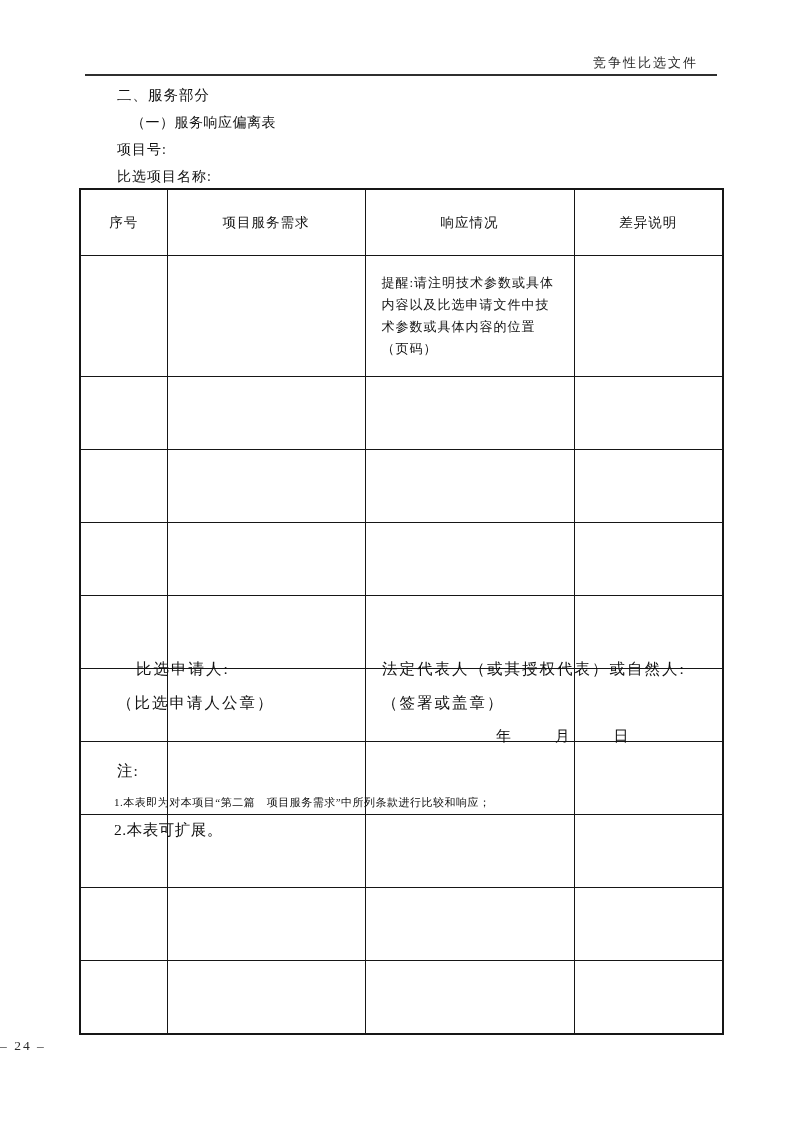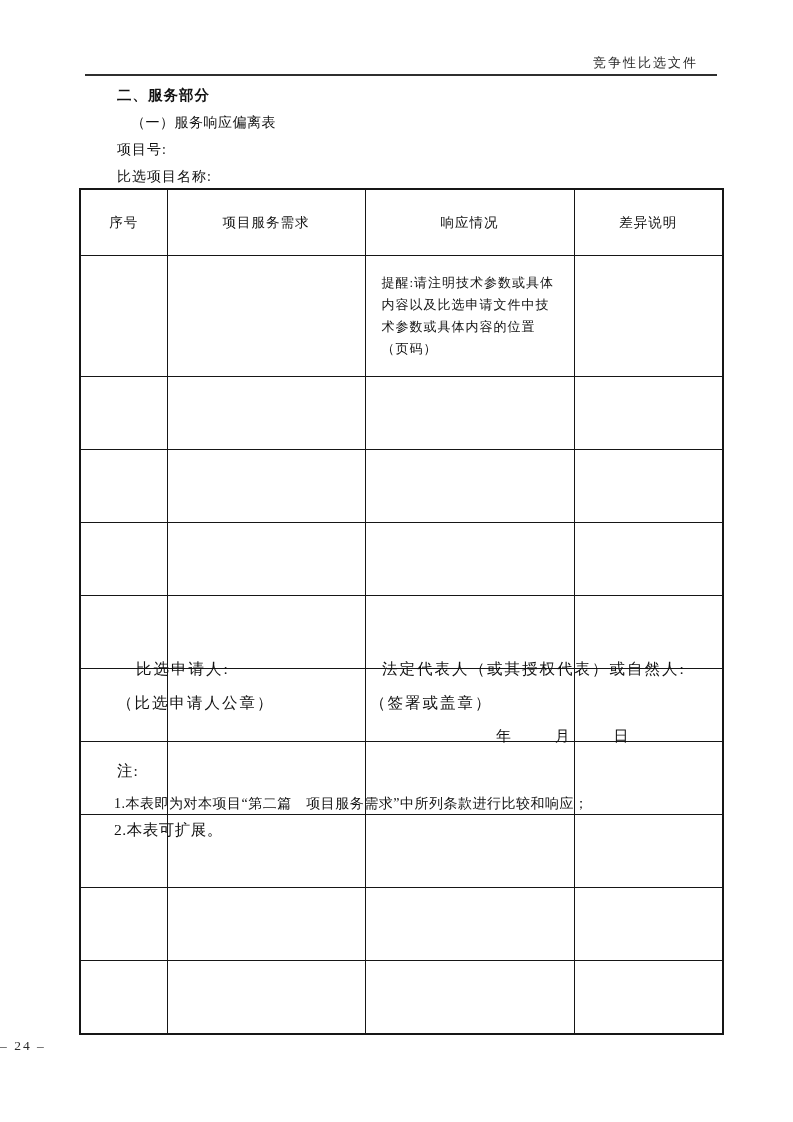--- a/index.html
+++ b/index.html
@@ -43,7 +43,7 @@
     left: 117px;
     top: 86px;
     font-size: 14.5px;
-    font-weight: bold;
+    font-weight: normal;
     letter-spacing: 1px;
   }
   .sub-title {

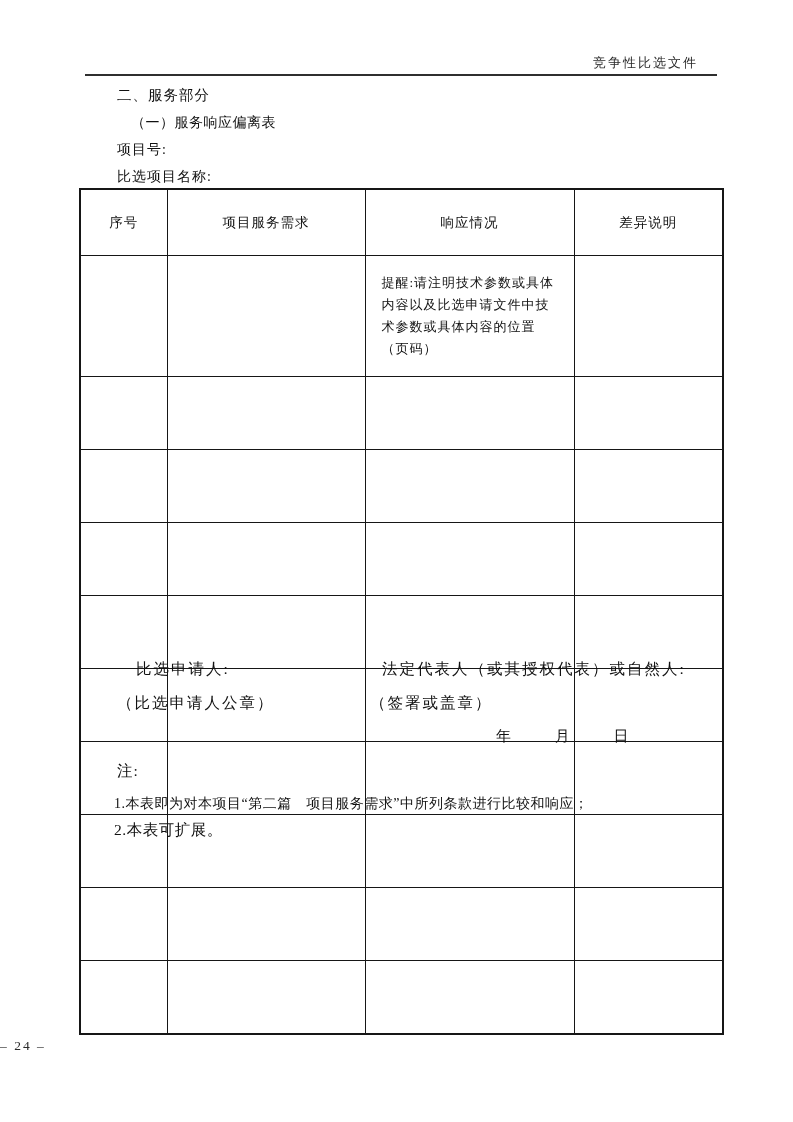--- a/index.html
+++ b/index.html
@@ -130,7 +130,7 @@
   }
   .sig-signseal {
     position: absolute;
-    left: 370px;
+    left: 382px;
     top: 693px;
     font-size: 15.5px;
     letter-spacing: 2px;

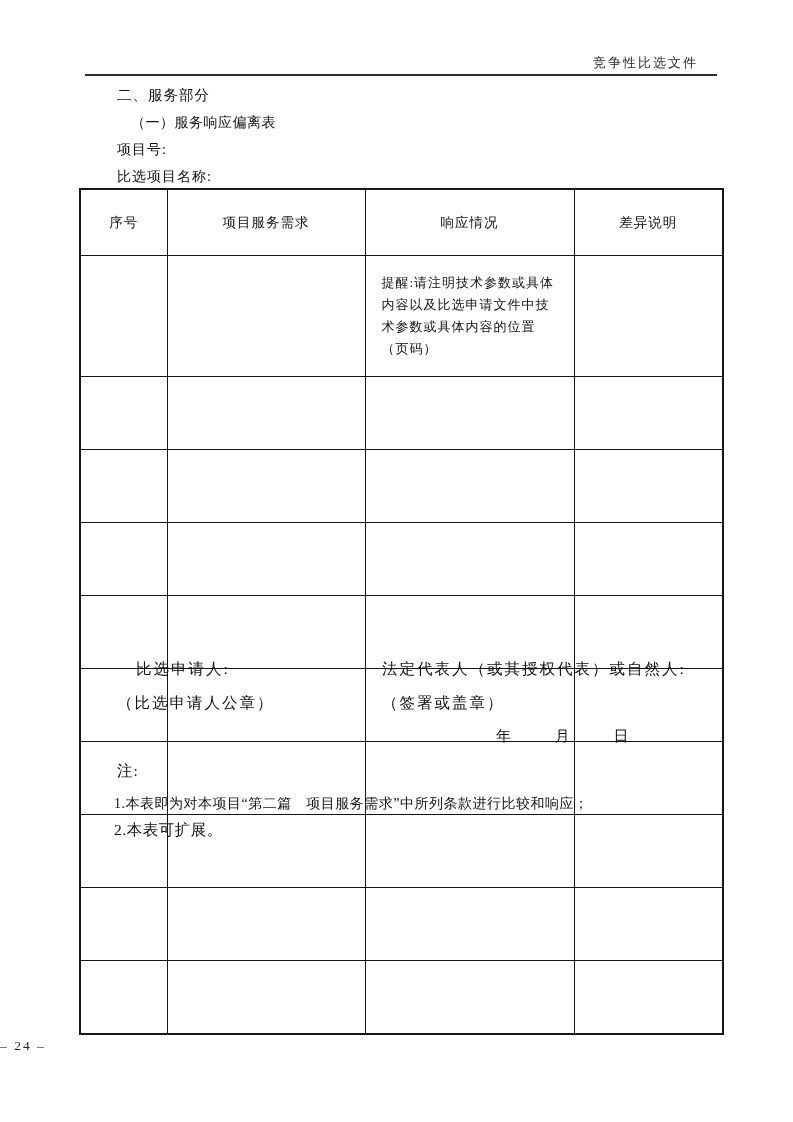--- a/index.html
+++ b/index.html
@@ -162,7 +162,7 @@
     position: absolute;
     left: 114px;
     top: 795px;
-    font-size: 14px;
+    font-size: 11px;
     letter-spacing: 0.5px;
     white-space: nowrap;
   }

